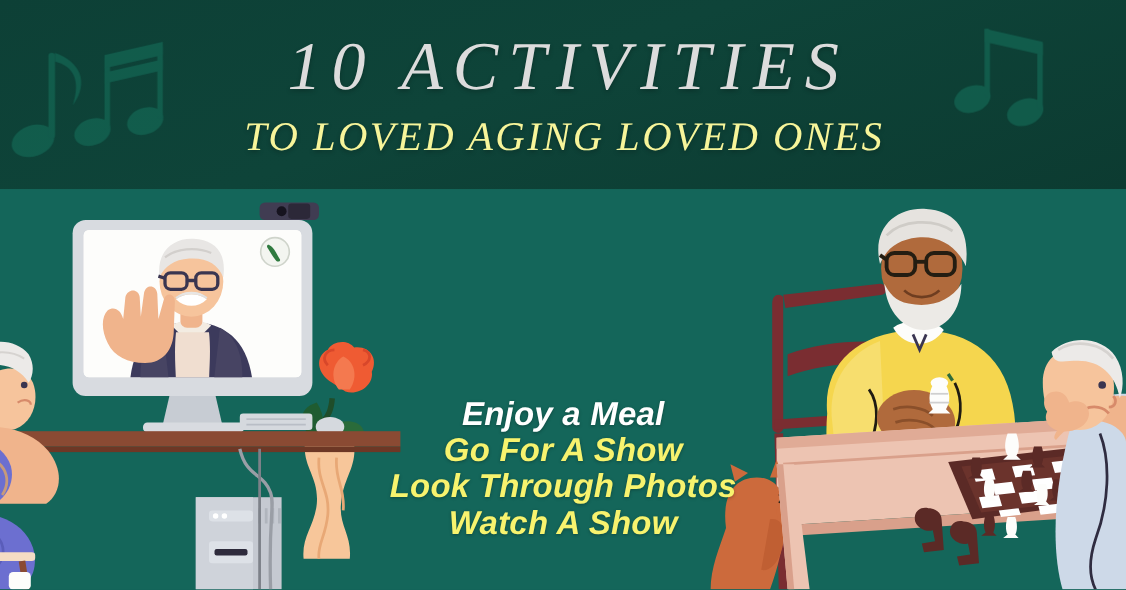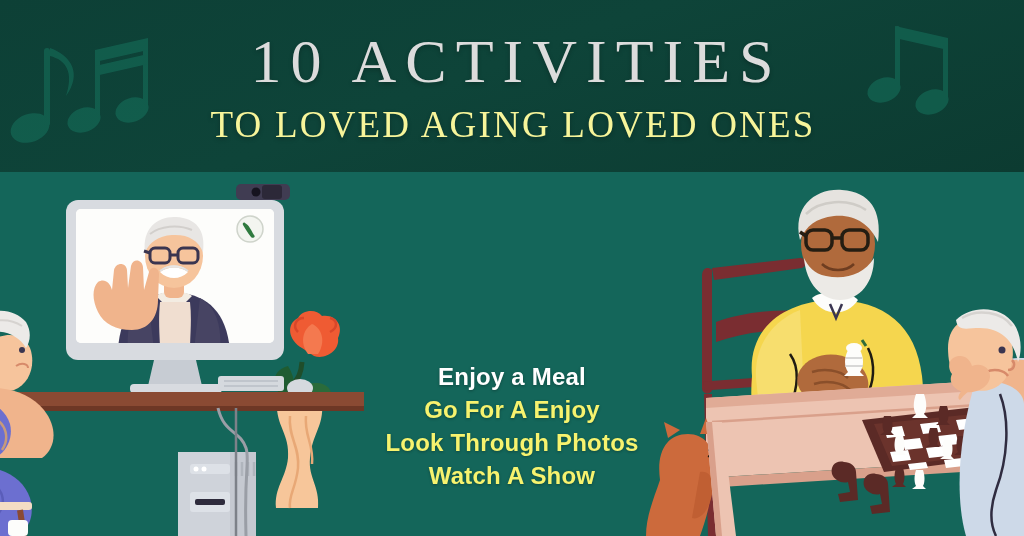--- a/index.html
+++ b/index.html
@@ -8,7 +8,7 @@
     font-family:"Liberation Sans",sans-serif;
     background:#14665A;
   }
-  .poster{position:relative;width:1024px;height:536px;overflow:hidden;background:#14665A;}
+  .poster{position:relative;width:1024px;height:536px;overflow:hidden;background:#14665A;font-style:italic;}
 
   
   .header{

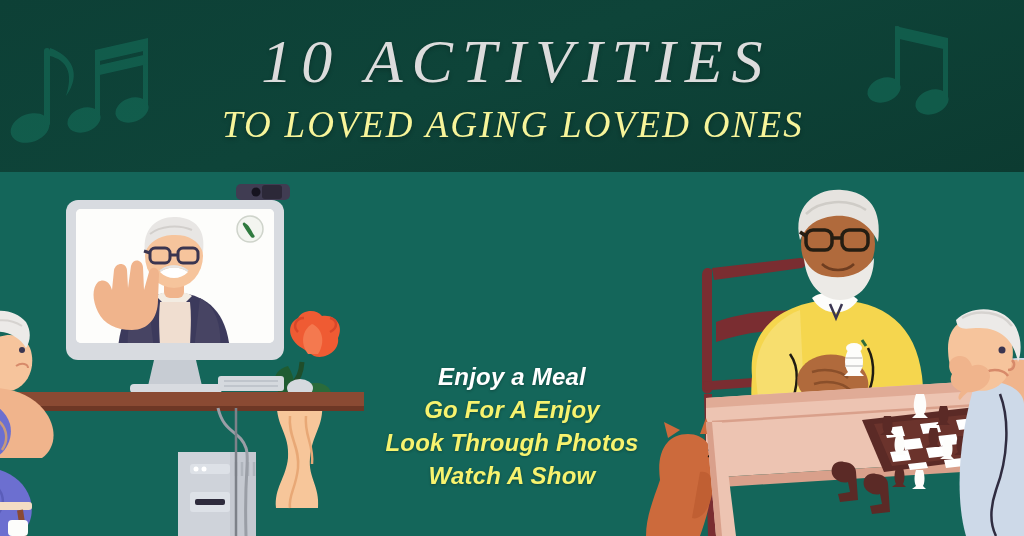--- a/index.html
+++ b/index.html
@@ -49,7 +49,7 @@
   }
   .list-item{
     font-family:"Liberation Sans",sans-serif;
-    font-weight:700;font-size:24px;line-height:33px;
+    font-weight:700;font-size:30px;line-height:33px;
     letter-spacing:.2px;white-space:nowrap;
     text-shadow:0 1px 3px rgba(0,0,0,.30);
     pointer-events:auto;

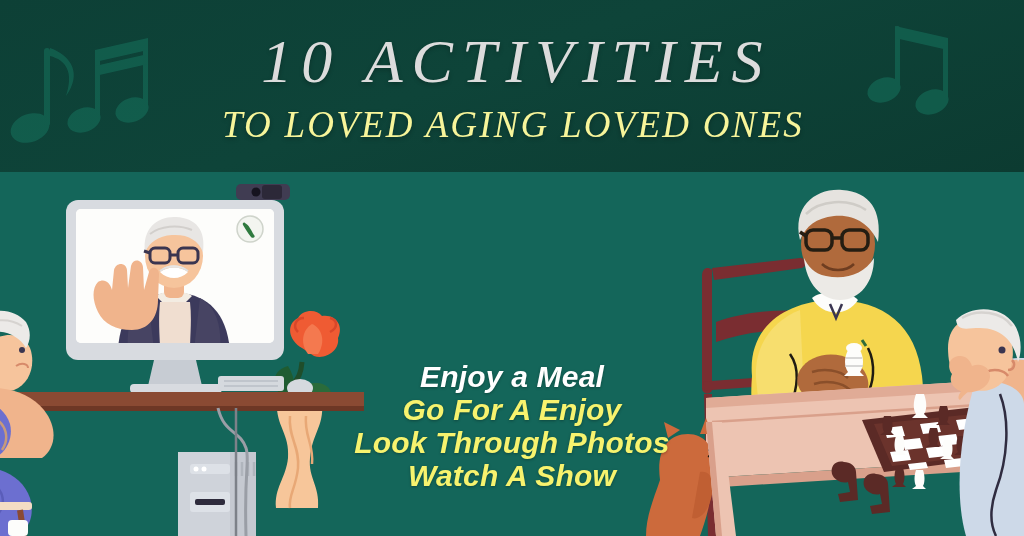--- a/index.html
+++ b/index.html
@@ -351,7 +351,7 @@
 
     <div class="list">
       <div class="list-item" style="color:#ffffff">Enjoy a Meal</div>
-      <div class="list-item" style="color:#f7f36e">Go For A Enjoy</div>
+      <div class="list-item" style="color:#f7f36e">Go For A Show</div>
       <div class="list-item" style="color:#f7f36e">Look Through Photos</div>
       <div class="list-item" style="color:#f7f36e">Watch A Show</div>
 

